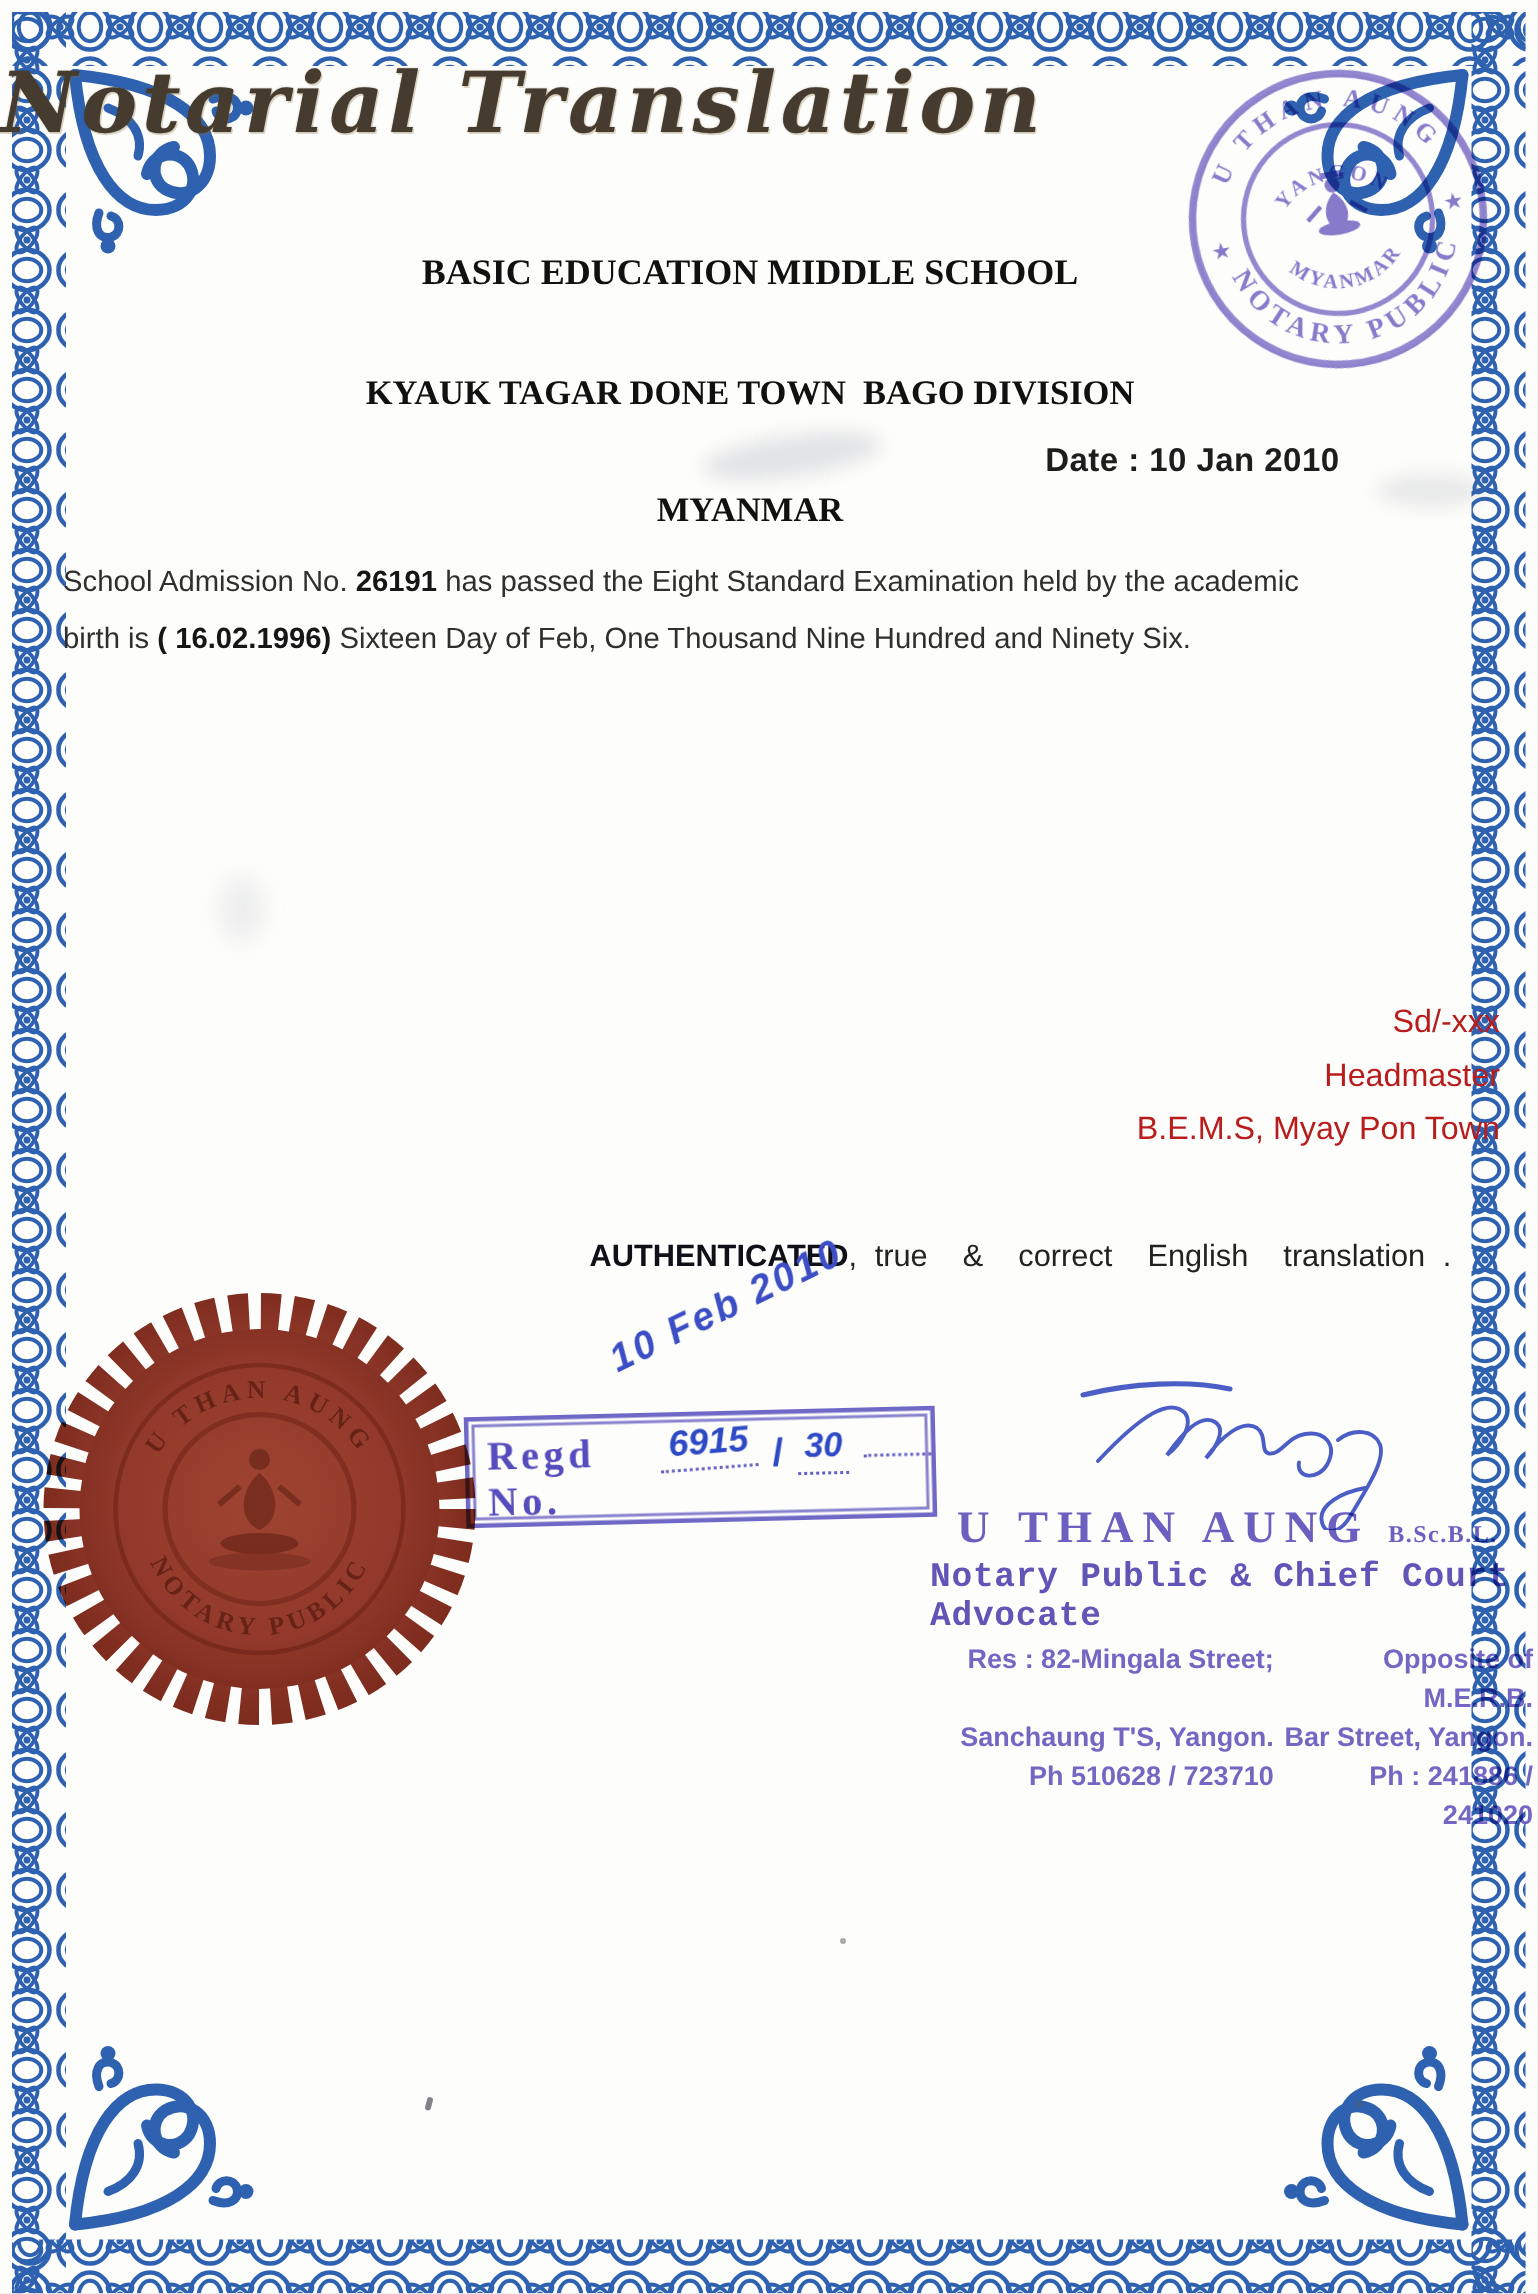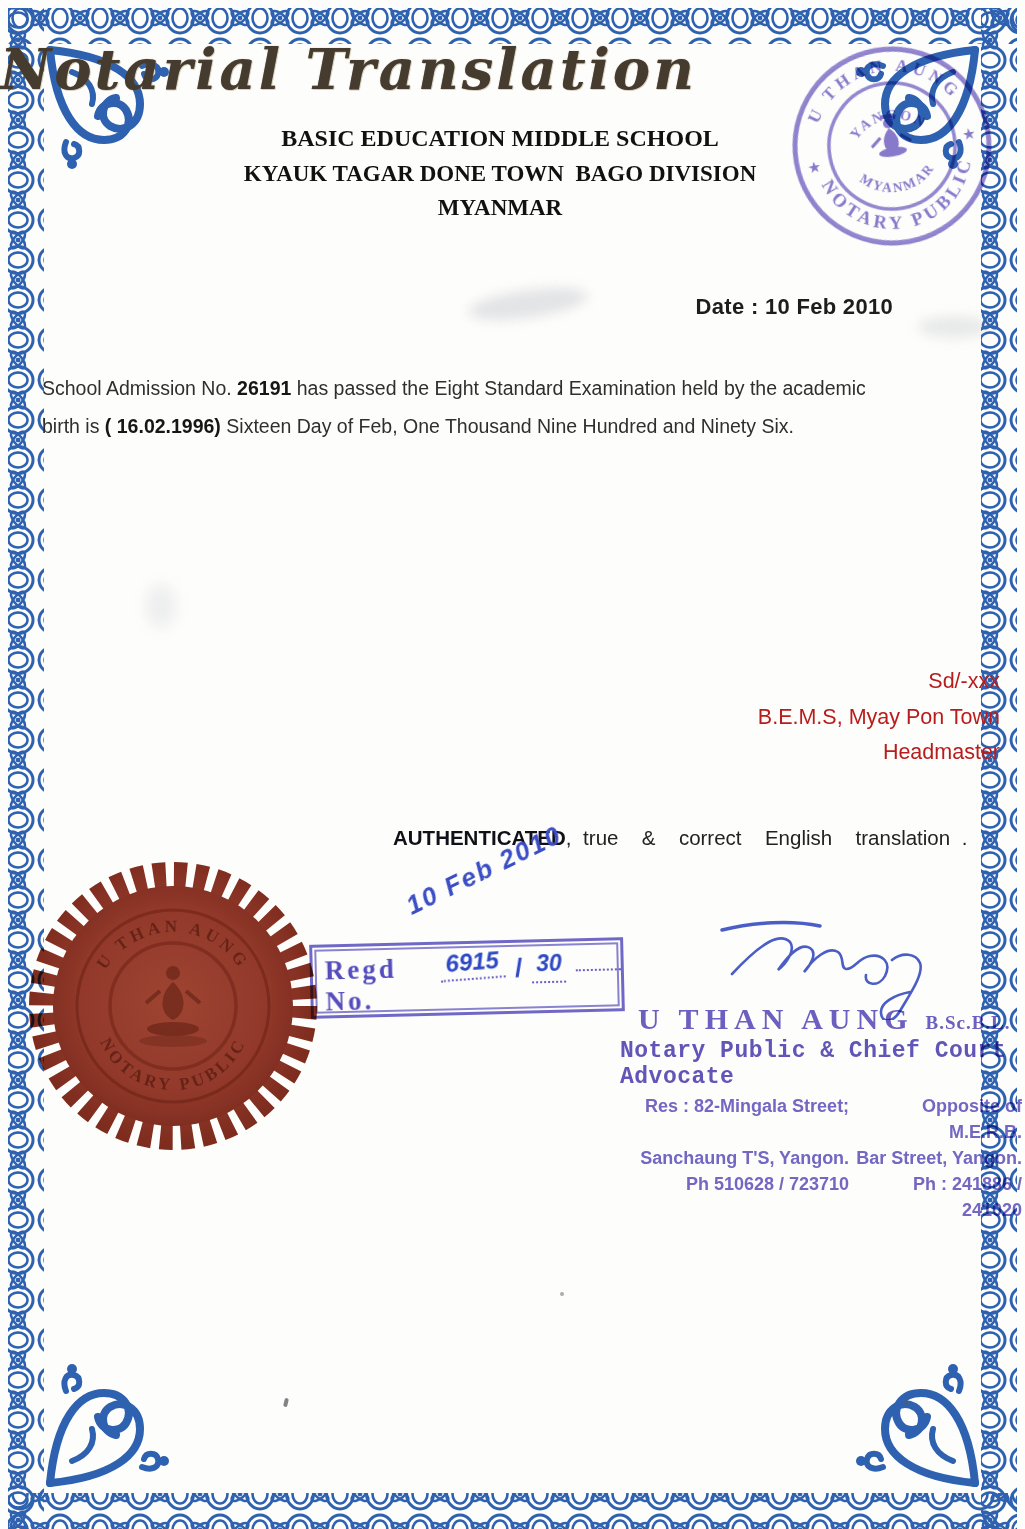--- a/index.html
+++ b/index.html
@@ -19,7 +19,7 @@
   }
   .school{position:absolute;left:0;top:120px;width:1000px;text-align:center;z-index:3;
     font-family:"Liberation Serif",serif;font-weight:700;color:#111;}
-  .school div{white-space:pre-wrap;}
+  .school div{white-space:pre-wrap;margin-top:44px;}
   .school .l1{font-size:24px;line-height:36px;}
   .school .l2{font-size:23px;line-height:35px;}
   .school .l3{font-size:23px;line-height:33px;}

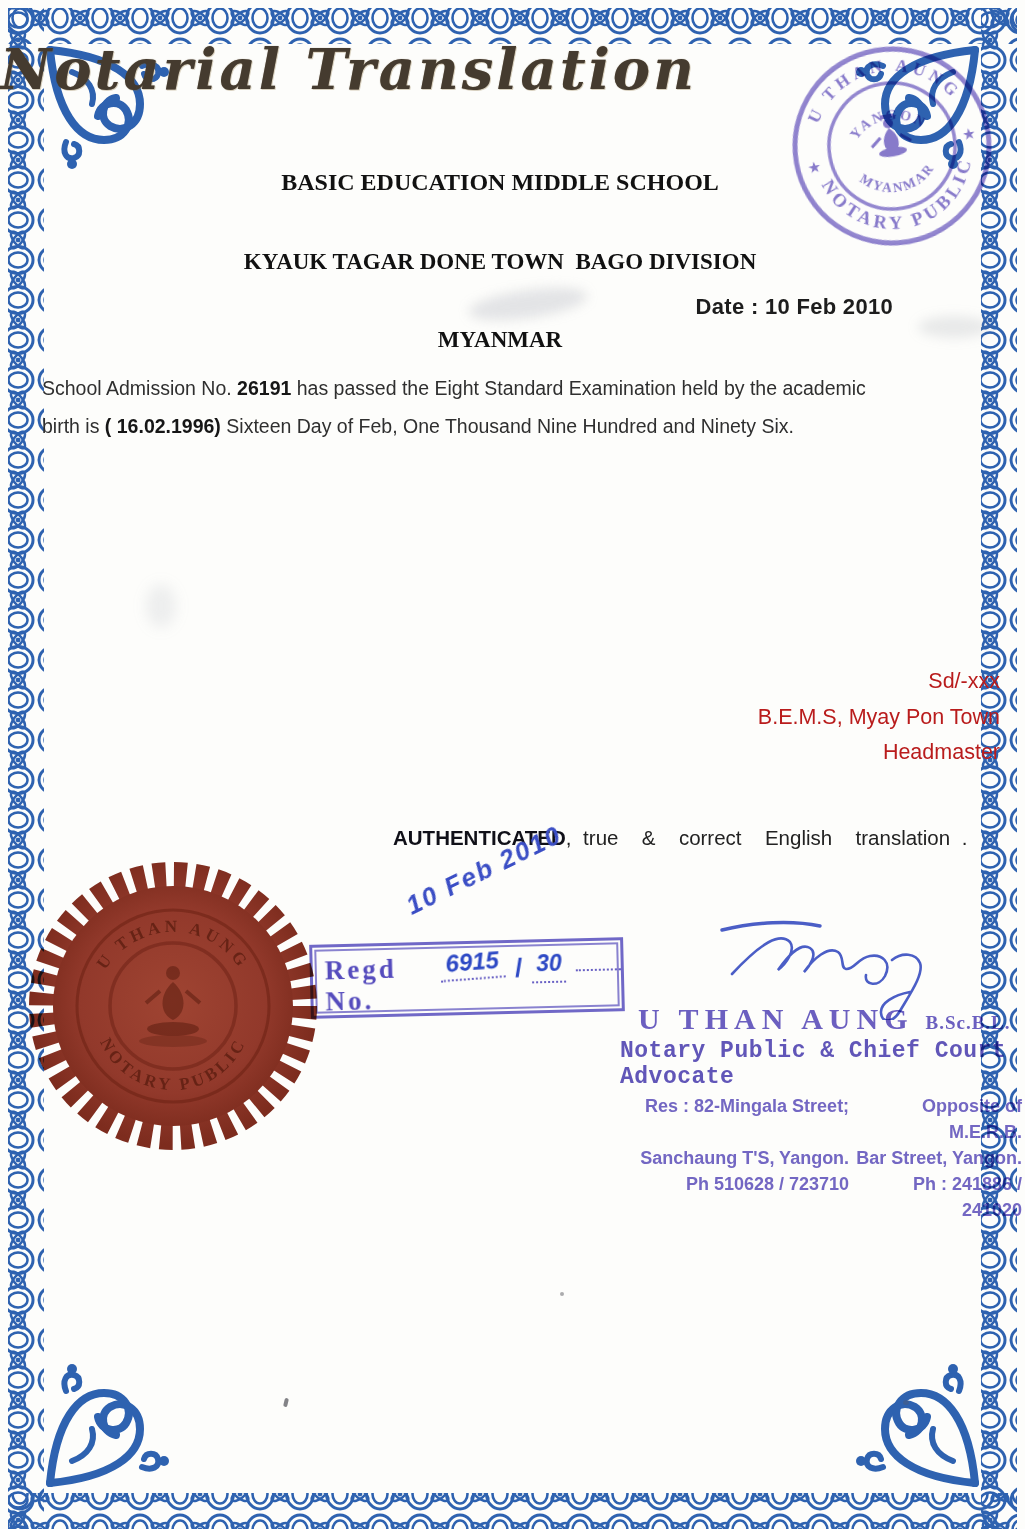--- a/index.html
+++ b/index.html
@@ -179,7 +179,7 @@
     </g>
   </svg>
 
-  <div class="date-line">Date : 10 Feb 2010</div>
+  <div class="date-line">Date : 10 Jan 2010</div>
 
   <div class="body-text">
     <div class="bl"><span>School Admission No. </span><span class="b">26191</span><span> has passed the Eight Standard Examination held by the academic</span></div>

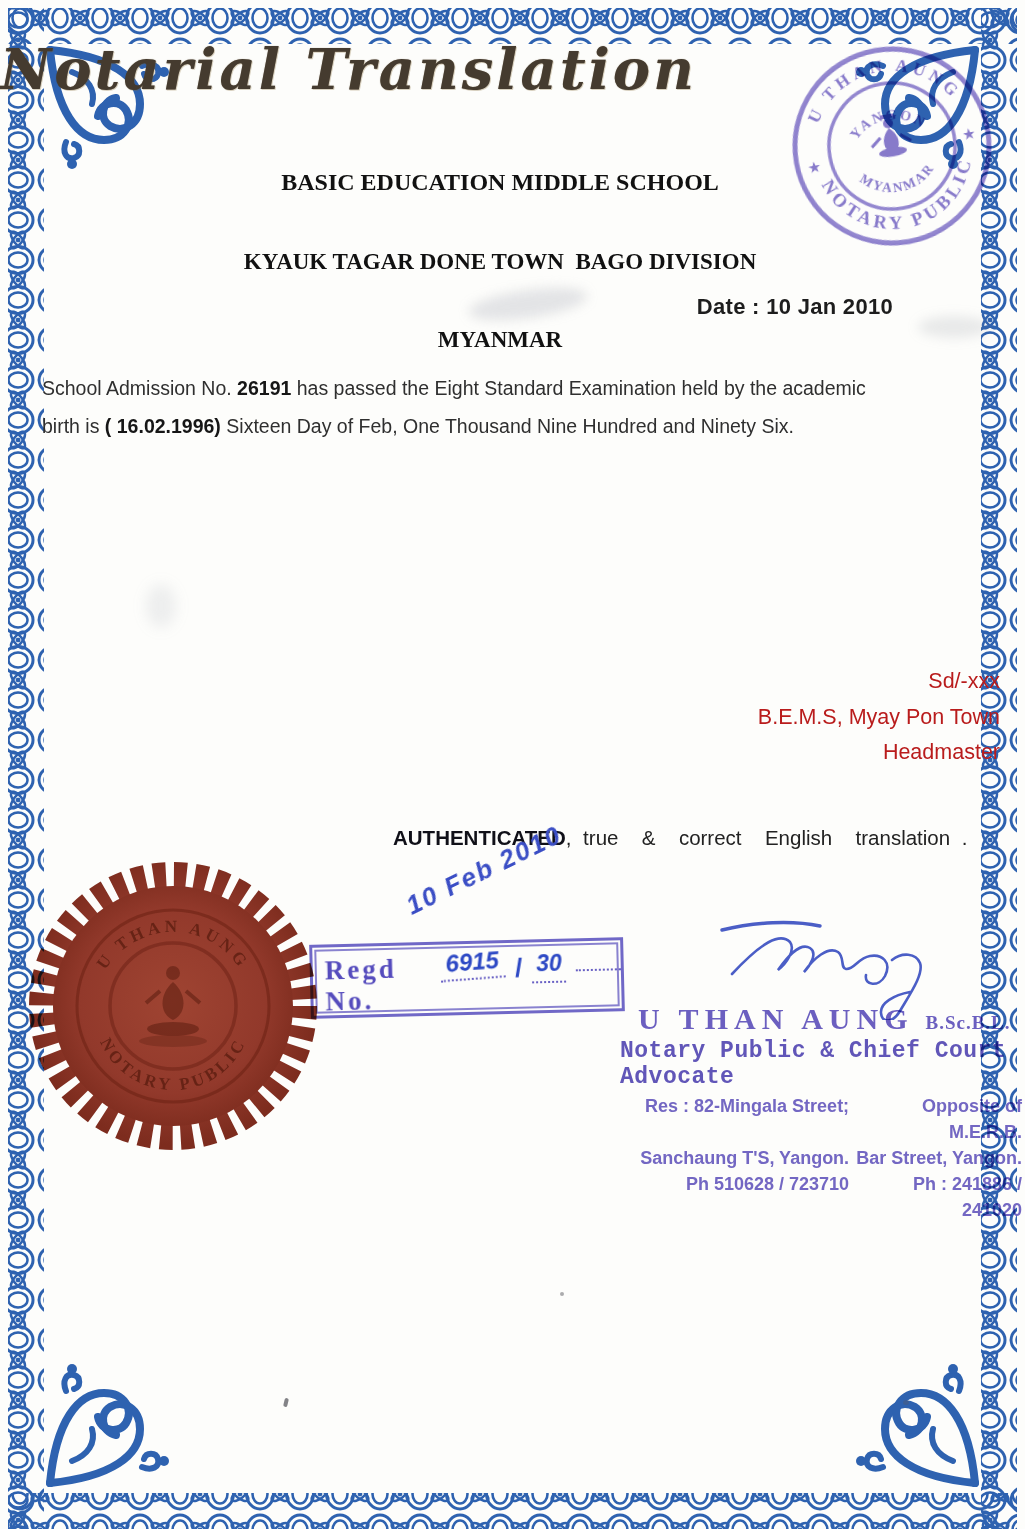--- a/index.html
+++ b/index.html
@@ -188,8 +188,8 @@
 
   <div class="sig-block">
     <div>Sd/-xxx</div>
+    <div>Headmaster</div>
     <div>B.E.M.S, Myay Pon Town</div>
-    <div>Headmaster</div>
   </div>
 
   <div class="auth-line"><span class="b">AUTHENTICATED</span><span>, true  &amp;  correct  English  translation .</span></div>

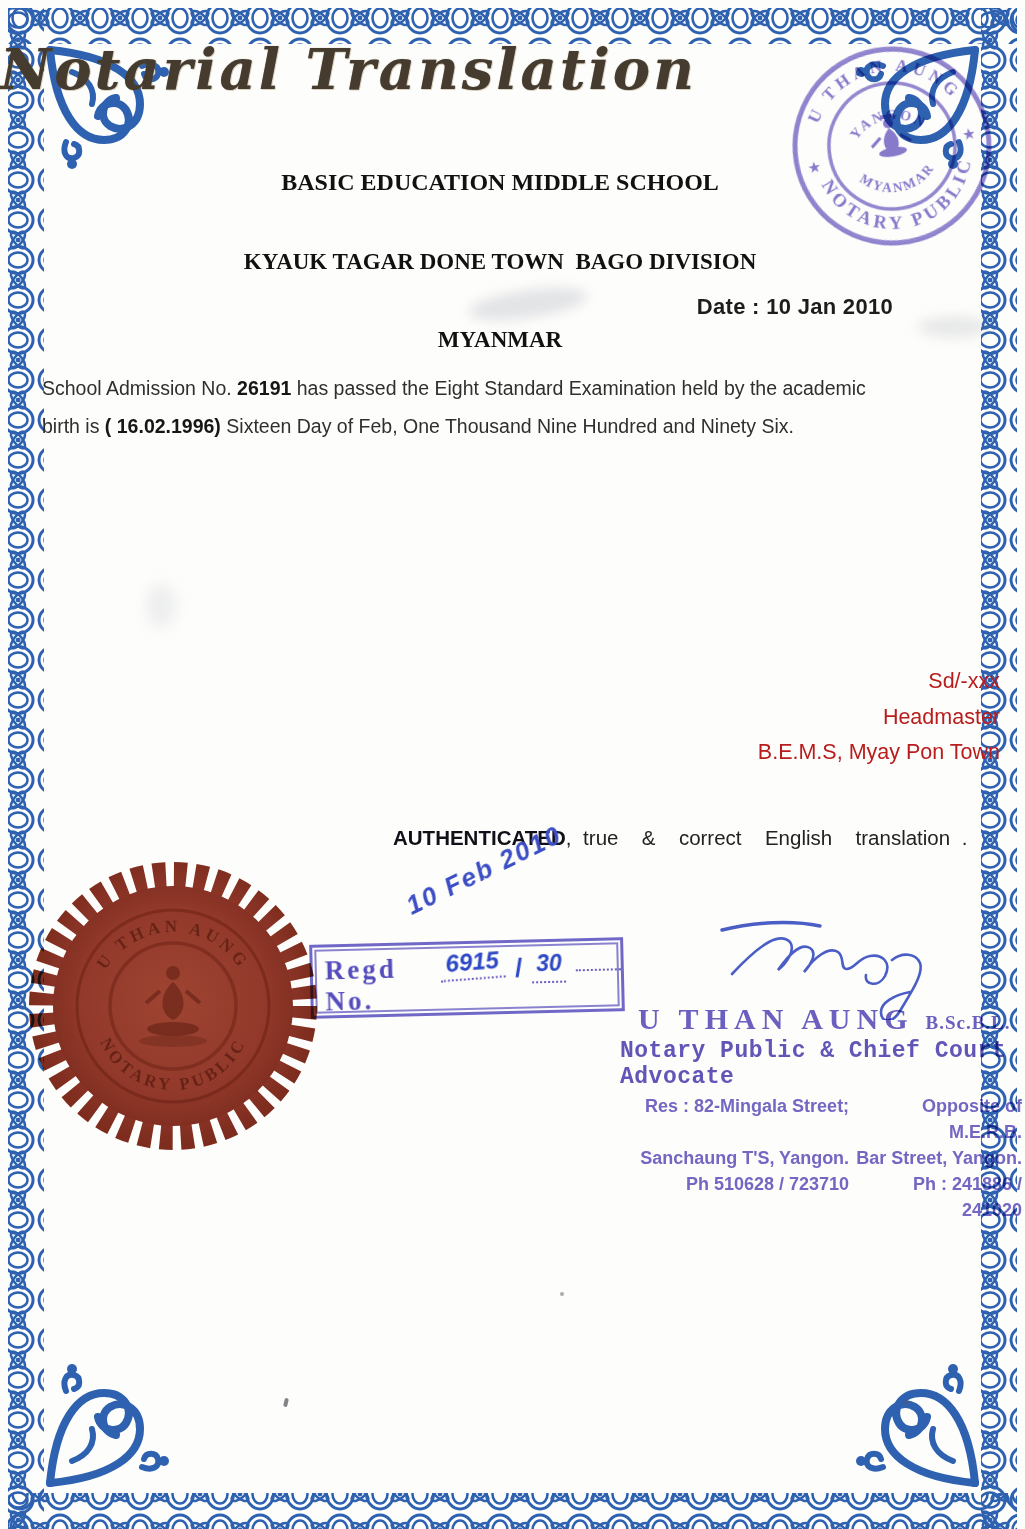--- a/index.html
+++ b/index.html
@@ -65,7 +65,7 @@
   .notary-name-row{display:flex;align-items:baseline;gap:12px;justify-content:flex-start;padding-left:18px;}
   .notary-name{font-family:"Liberation Serif",serif;font-weight:700;font-size:30px;
     letter-spacing:6px;color:#6c60c3;}
-  .notary-degree{font-family:"Liberation Serif",serif;font-weight:700;font-size:19px;letter-spacing:1px;}
+  .notary-degree{font-family:"Liberation Serif",serif;font-weight:700;font-size:16px;letter-spacing:1px;}
   .notary-title{font-family:Liberation Mono, monospace;font-weight:700;font-size:23px;
     letter-spacing:.5px;margin-top:2px;color:#6257bb;}
   .notary-grid{display:grid;grid-template-columns:57% 43%;margin-top:3px;

